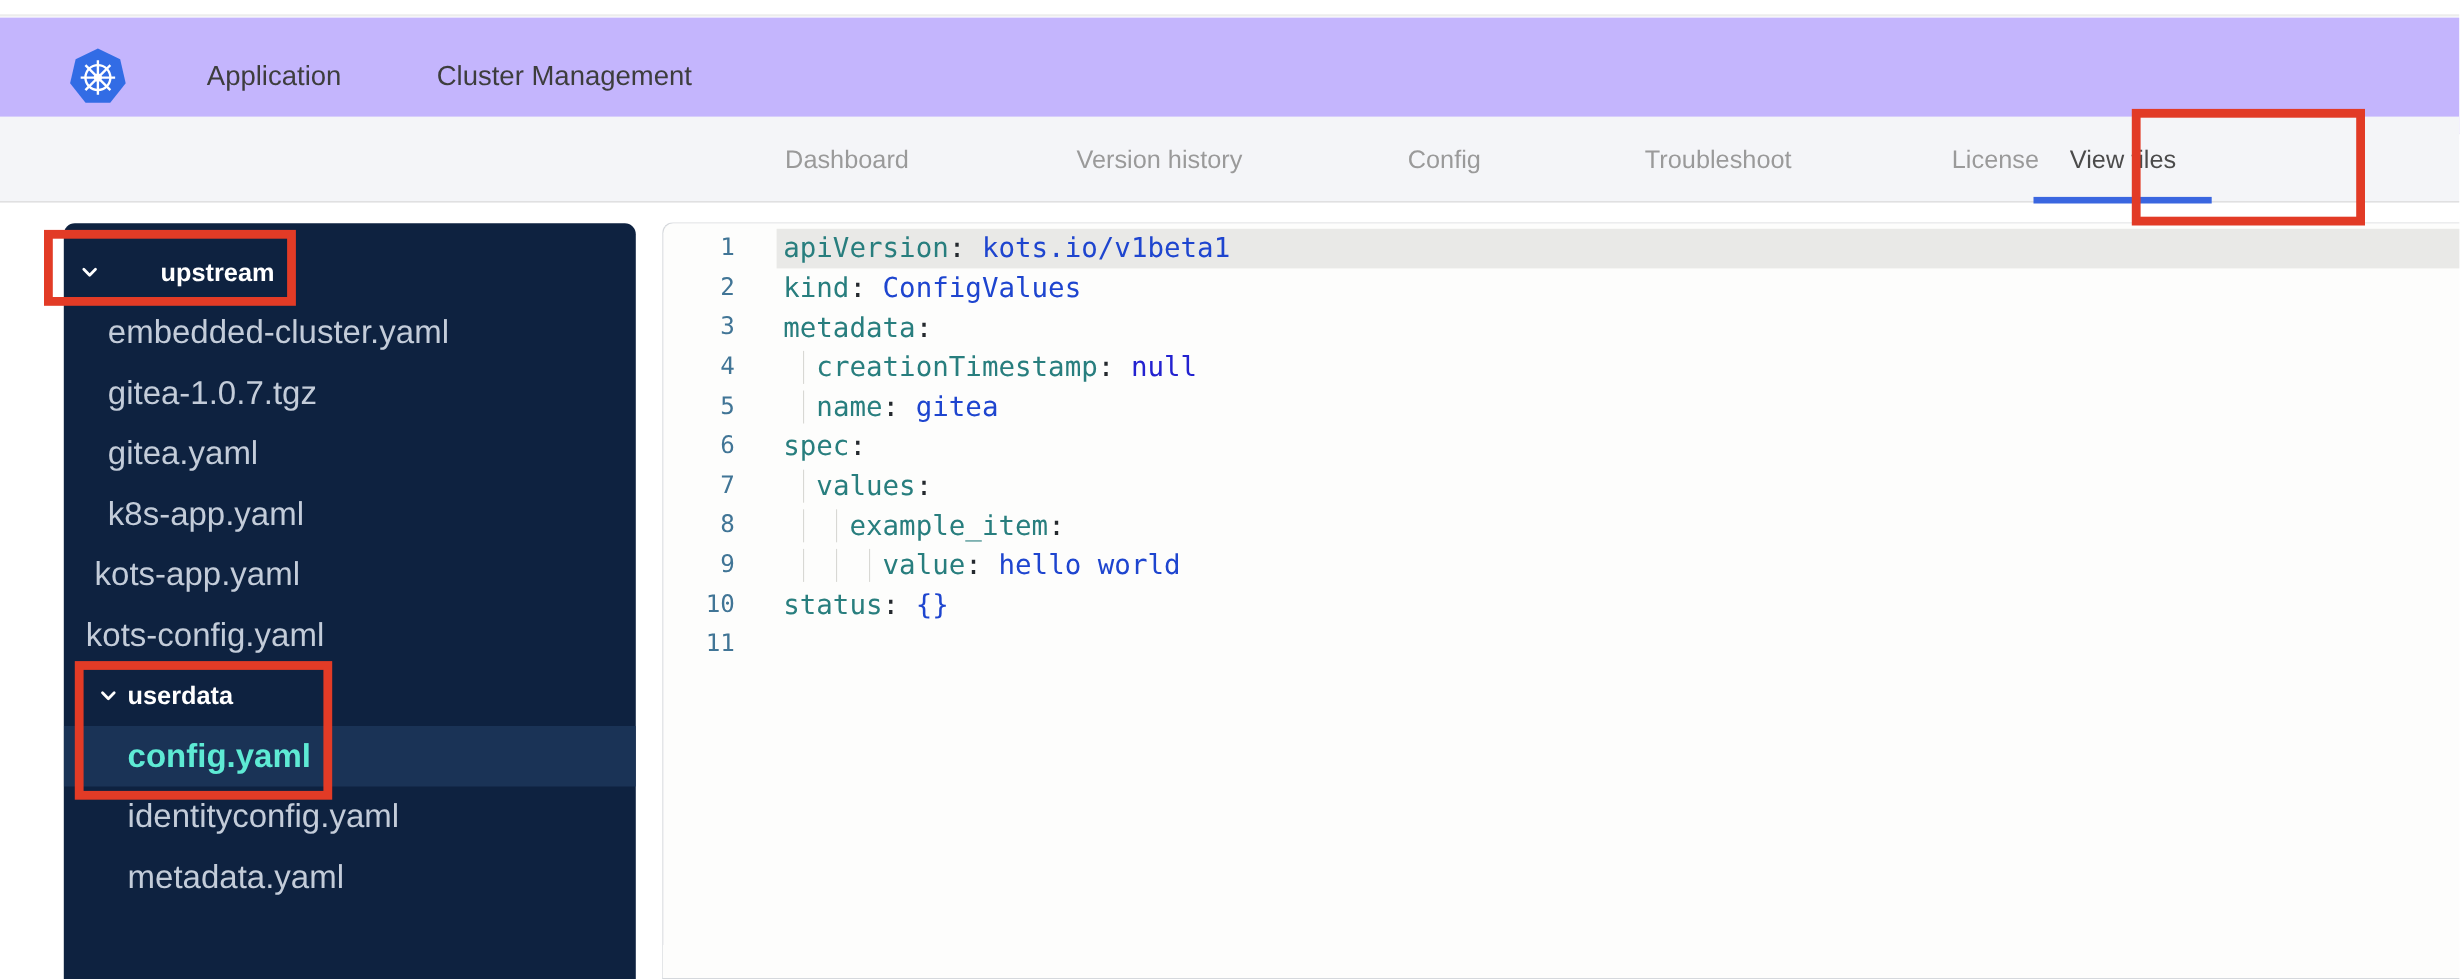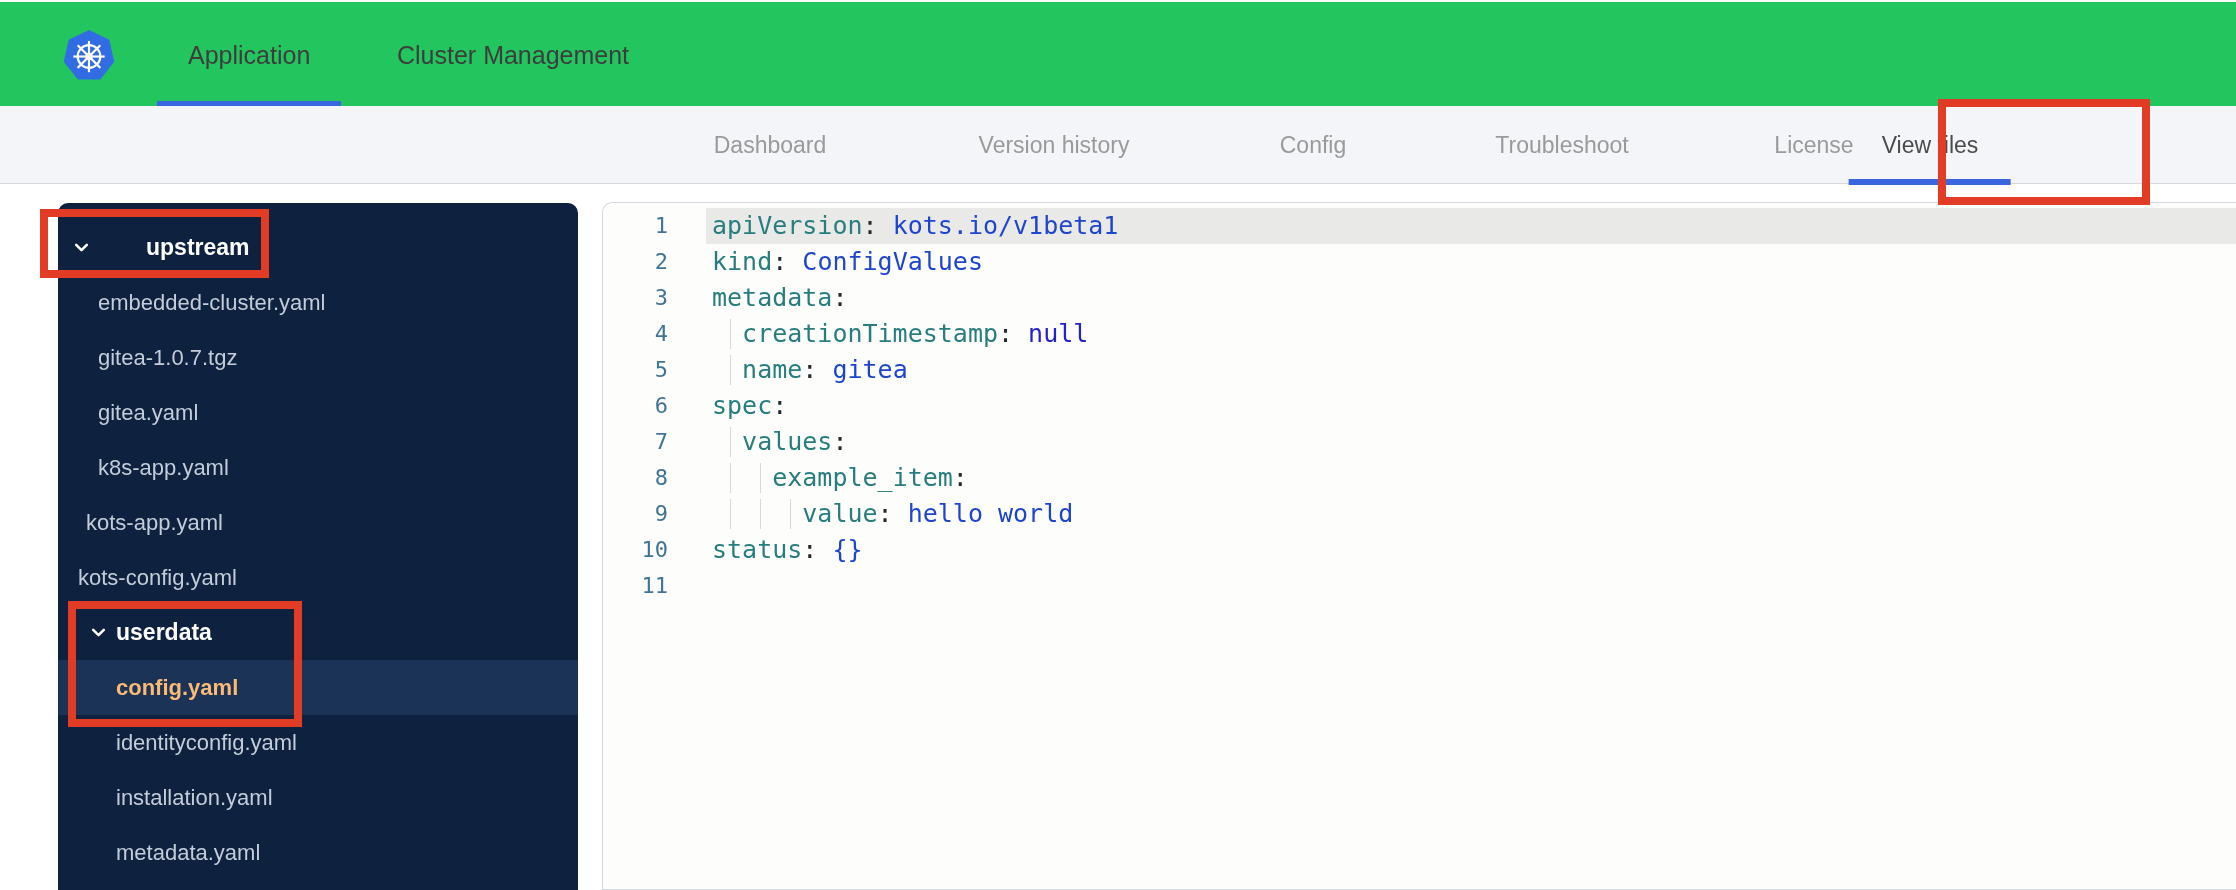--- a/index.html
+++ b/index.html
@@ -11,7 +11,7 @@
   
   .top-hairline{position:absolute;left:0;top:13px;width:100%;height:2px;background:#ececec;}
   
-  .header{position:absolute;left:0;top:2px;width:100%;height:106px;background:#22c55e;border-bottom:1px solid #d6d6d6;box-sizing:border-box;}
+  .header{position:absolute;left:0;top:16px;width:100%;height:106px;background:#c4b5fd;border-bottom:1px solid #d6d6d6;box-sizing:border-box;}
   .logo{position:absolute;left:62px;top:27px;width:54px;height:54px;}
   .header-tab{position:absolute;top:0;height:106px;display:flex;align-items:center;font-size:25px;color:#3d3d3d;cursor:pointer;}
   .header-tab .ul{position:absolute;left:-31px;right:-31px;bottom:0;height:7px;background:#3a66e0;display:none;}

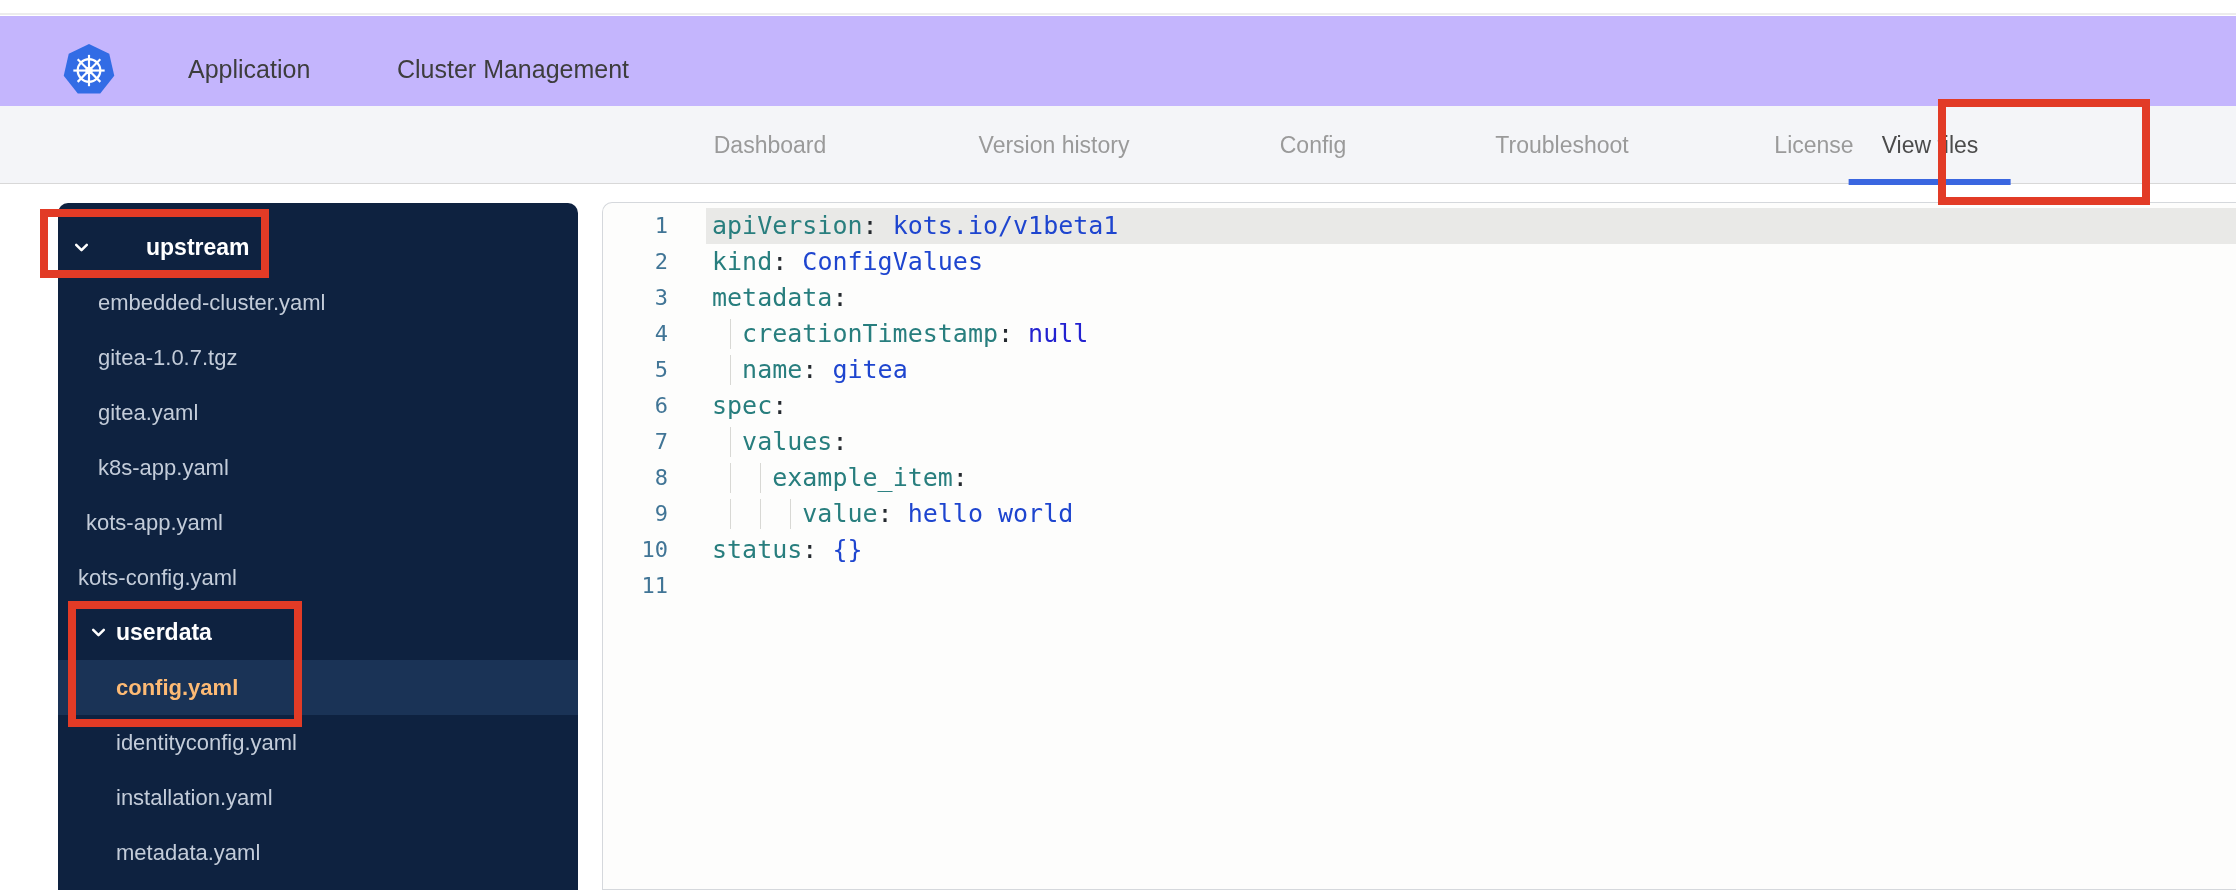--- a/index.html
+++ b/index.html
@@ -27,7 +27,7 @@
   .tree-row{height:55px;display:flex;align-items:center;box-sizing:border-box;cursor:pointer;white-space:nowrap;}
   .tree-row .chev{width:17px;height:17px;margin-right:9px;flex:none;display:flex;align-items:center;}
   .tree-row.folder{color:#ffffff;font-weight:700;font-size:23px;}
-  .tree-row.file{color:#c3ccd9;font-size:22px;}
+  .tree-row.file{color:#c3ccd9;font-size:30px;}
   .tree-row.selected{background:#1a3356;color:#fdba74;font-weight:700;}
   
   .editor{position:absolute;left:602px;top:202px;width:1637px;height:688px;background:#fdfdfc;border:1px solid #d5d8dc;border-right:none;border-radius:10px 0 0 0;box-sizing:border-box;padding-top:5px;font-family:"DejaVu Sans Mono",monospace;}

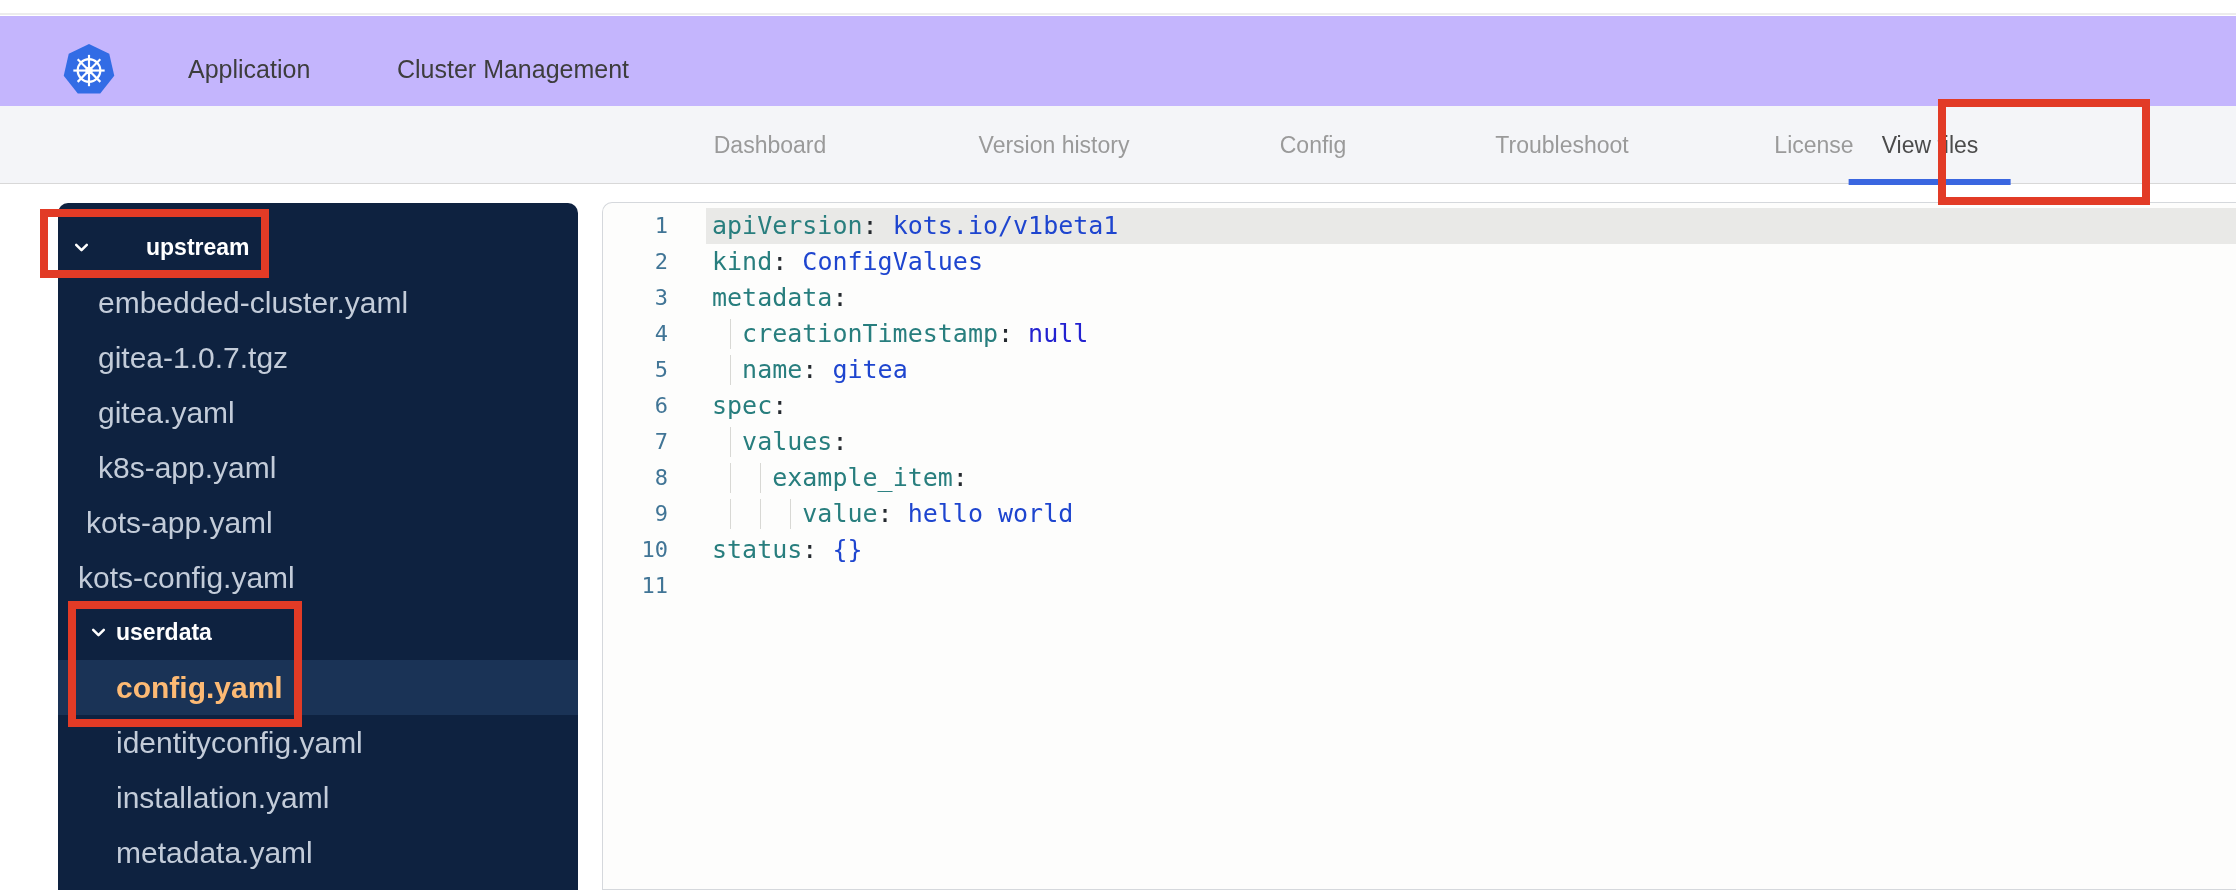--- a/index.html
+++ b/index.html
@@ -28,7 +28,7 @@
   .tree-row .chev{width:17px;height:17px;margin-right:9px;flex:none;display:flex;align-items:center;}
   .tree-row.folder{color:#ffffff;font-weight:700;font-size:23px;}
   .tree-row.file{color:#c3ccd9;font-size:30px;}
-  .tree-row.selected{background:#1a3356;color:#fdba74;font-weight:700;}
+  .tree-row.selected{background:#1a3356;color:#5eead4;font-weight:700;}
   
   .editor{position:absolute;left:602px;top:202px;width:1637px;height:688px;background:#fdfdfc;border:1px solid #d5d8dc;border-right:none;border-radius:10px 0 0 0;box-sizing:border-box;padding-top:5px;font-family:"DejaVu Sans Mono",monospace;}
   .cm-line{display:flex;height:36px;line-height:36px;font-size:25px;}

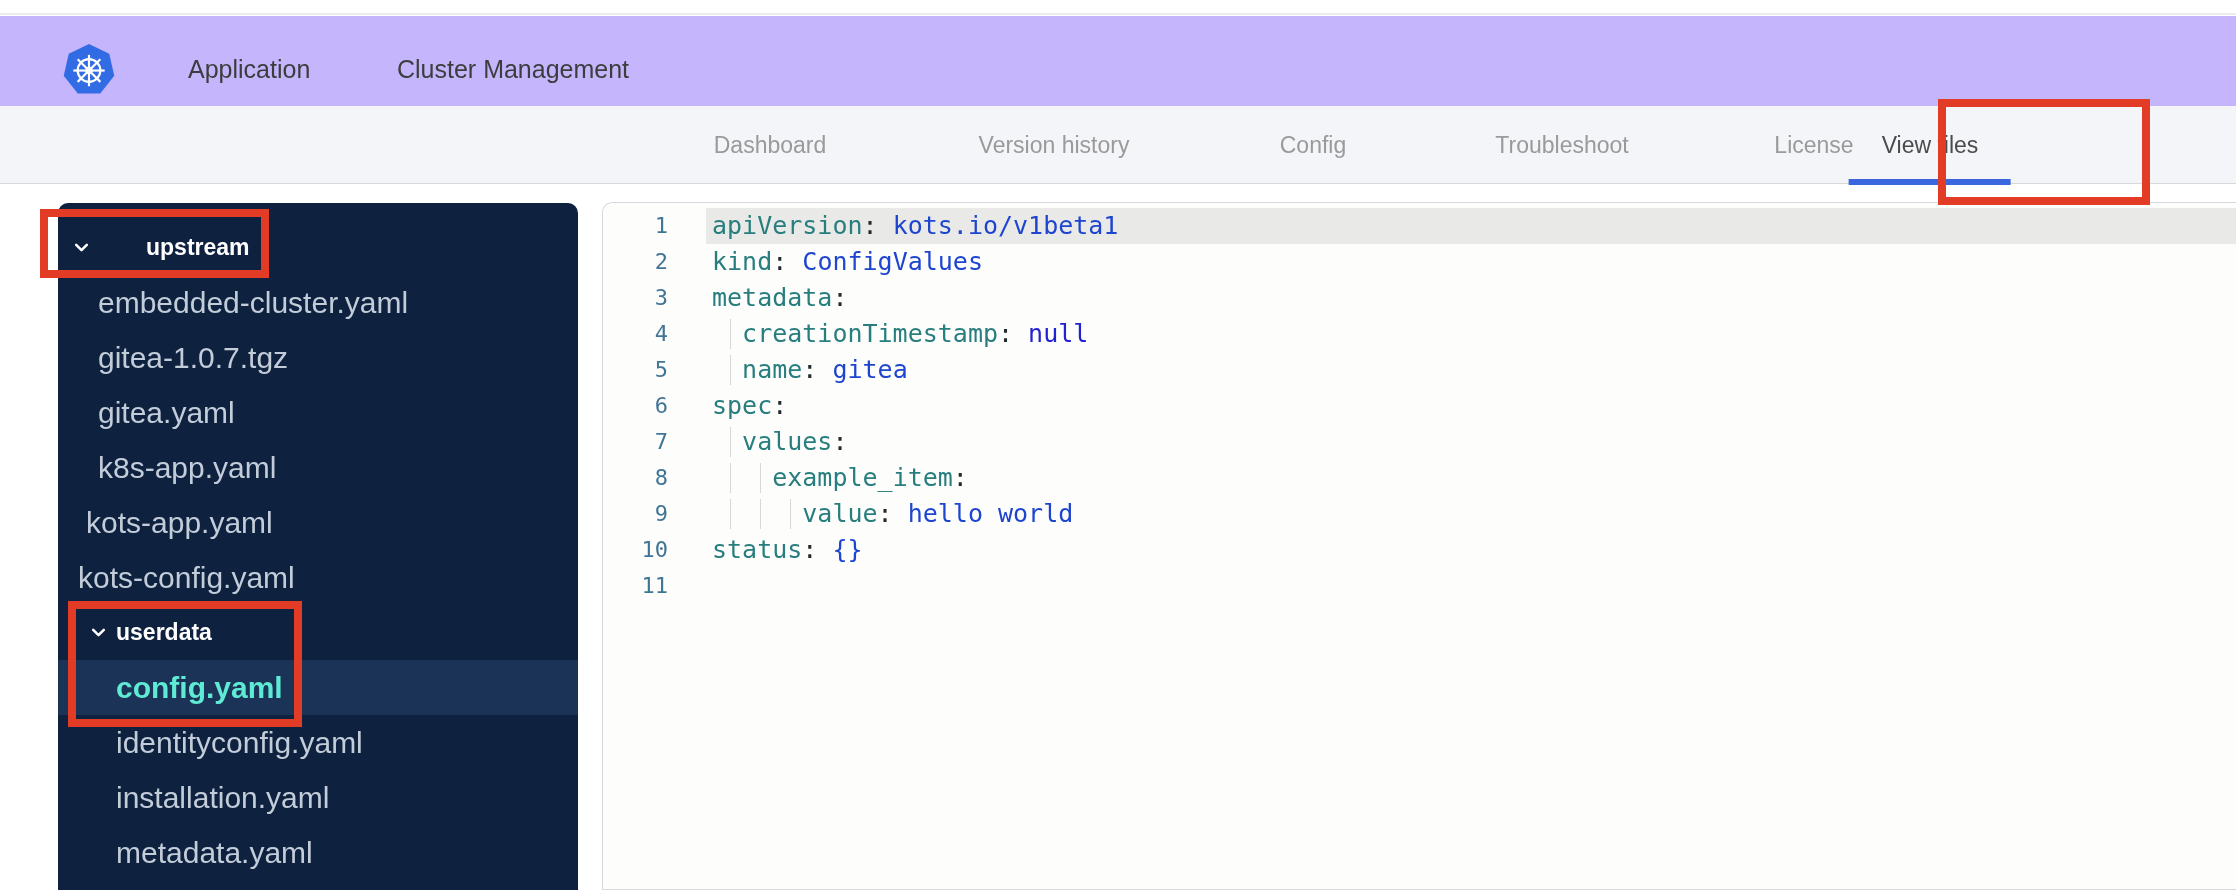--- a/index.html
+++ b/index.html
@@ -146,9 +146,6 @@
           <span>identityconfig.yaml</span>
         </div>
         <div class="tree-row file" style="padding-left: 58px;">
-          <span>installation.yaml</span>
-        </div>
-        <div class="tree-row file" style="padding-left: 58px;">
           <span>metadata.yaml</span>
         </div>
       </div>

